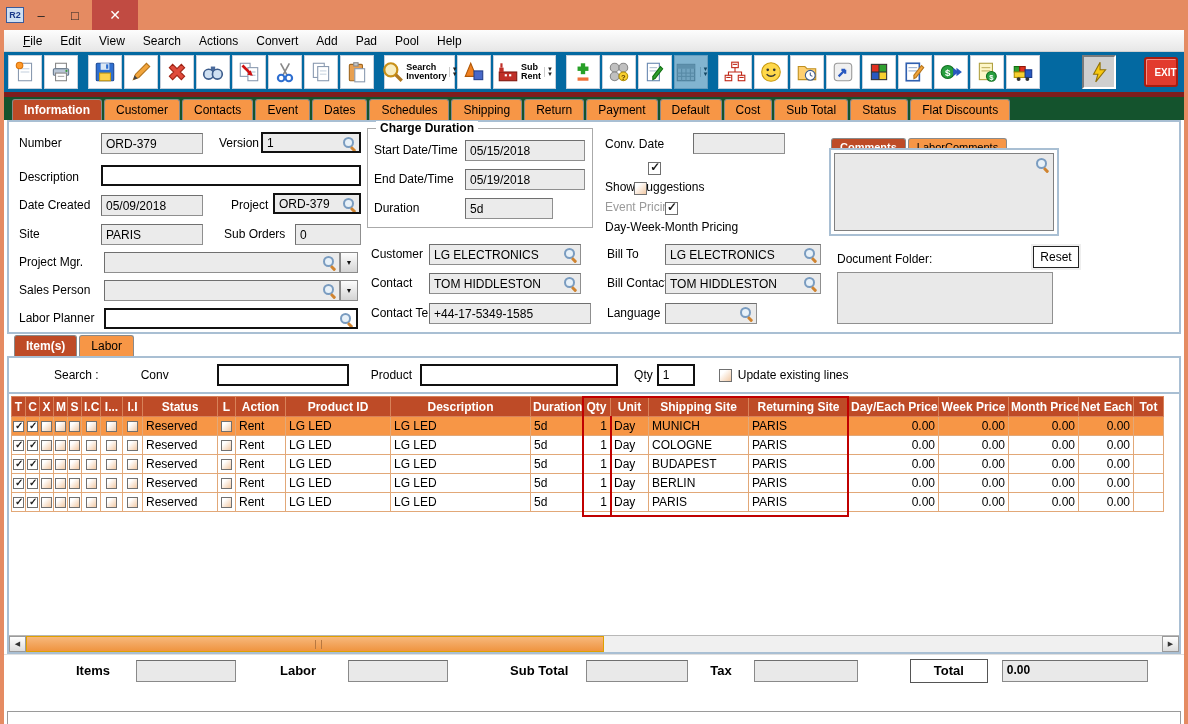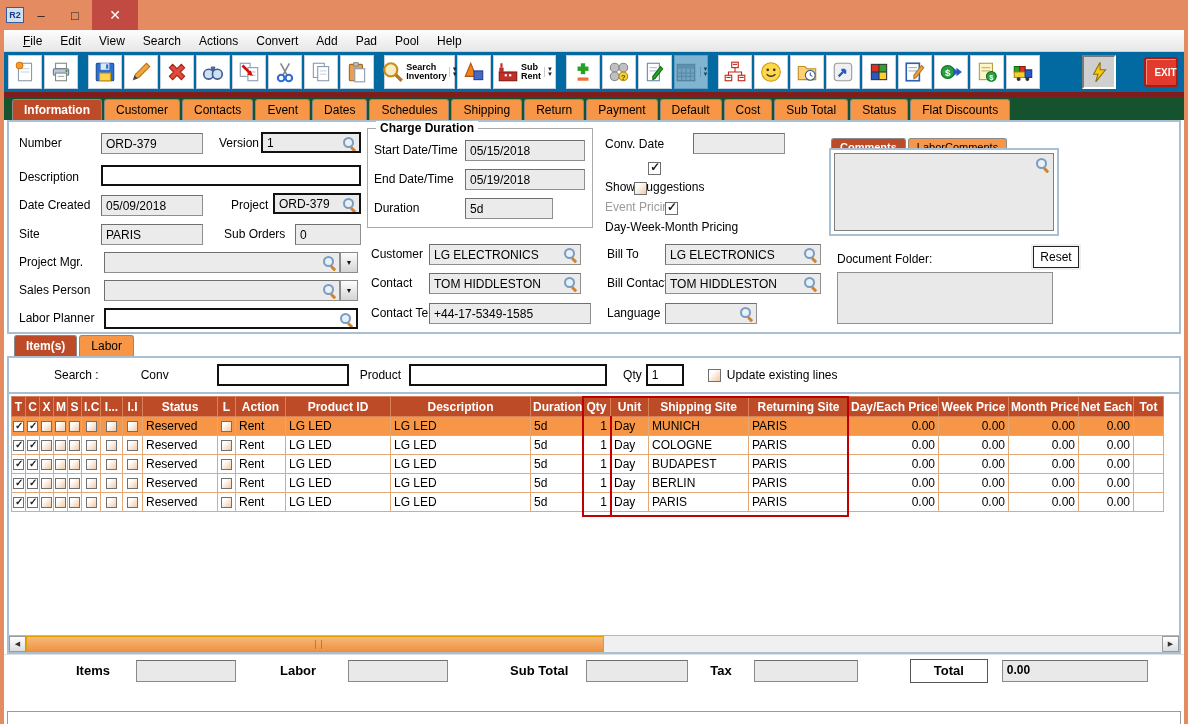--- a/index.html
+++ b/index.html
@@ -496,7 +496,7 @@
       <span class="sr-lbl" style="margin-left:45px">Search :</span>
       <span class="sr-lbl" style="margin-left:42px">Conv</span>
       <div class="inp" style="margin-left:48px;width:132px"></div>
-      <span class="sr-lbl" style="margin-left:11px">Product</span>
+      <span class="sr-lbl" style="margin-left:22px">Product</span>
       <div class="inp" style="margin-left:8px;width:198px"></div>
       <span class="sr-lbl" style="margin-left:16px">Qty</span>
       <div class="inp" style="margin-left:4px;width:38px">1</div>

